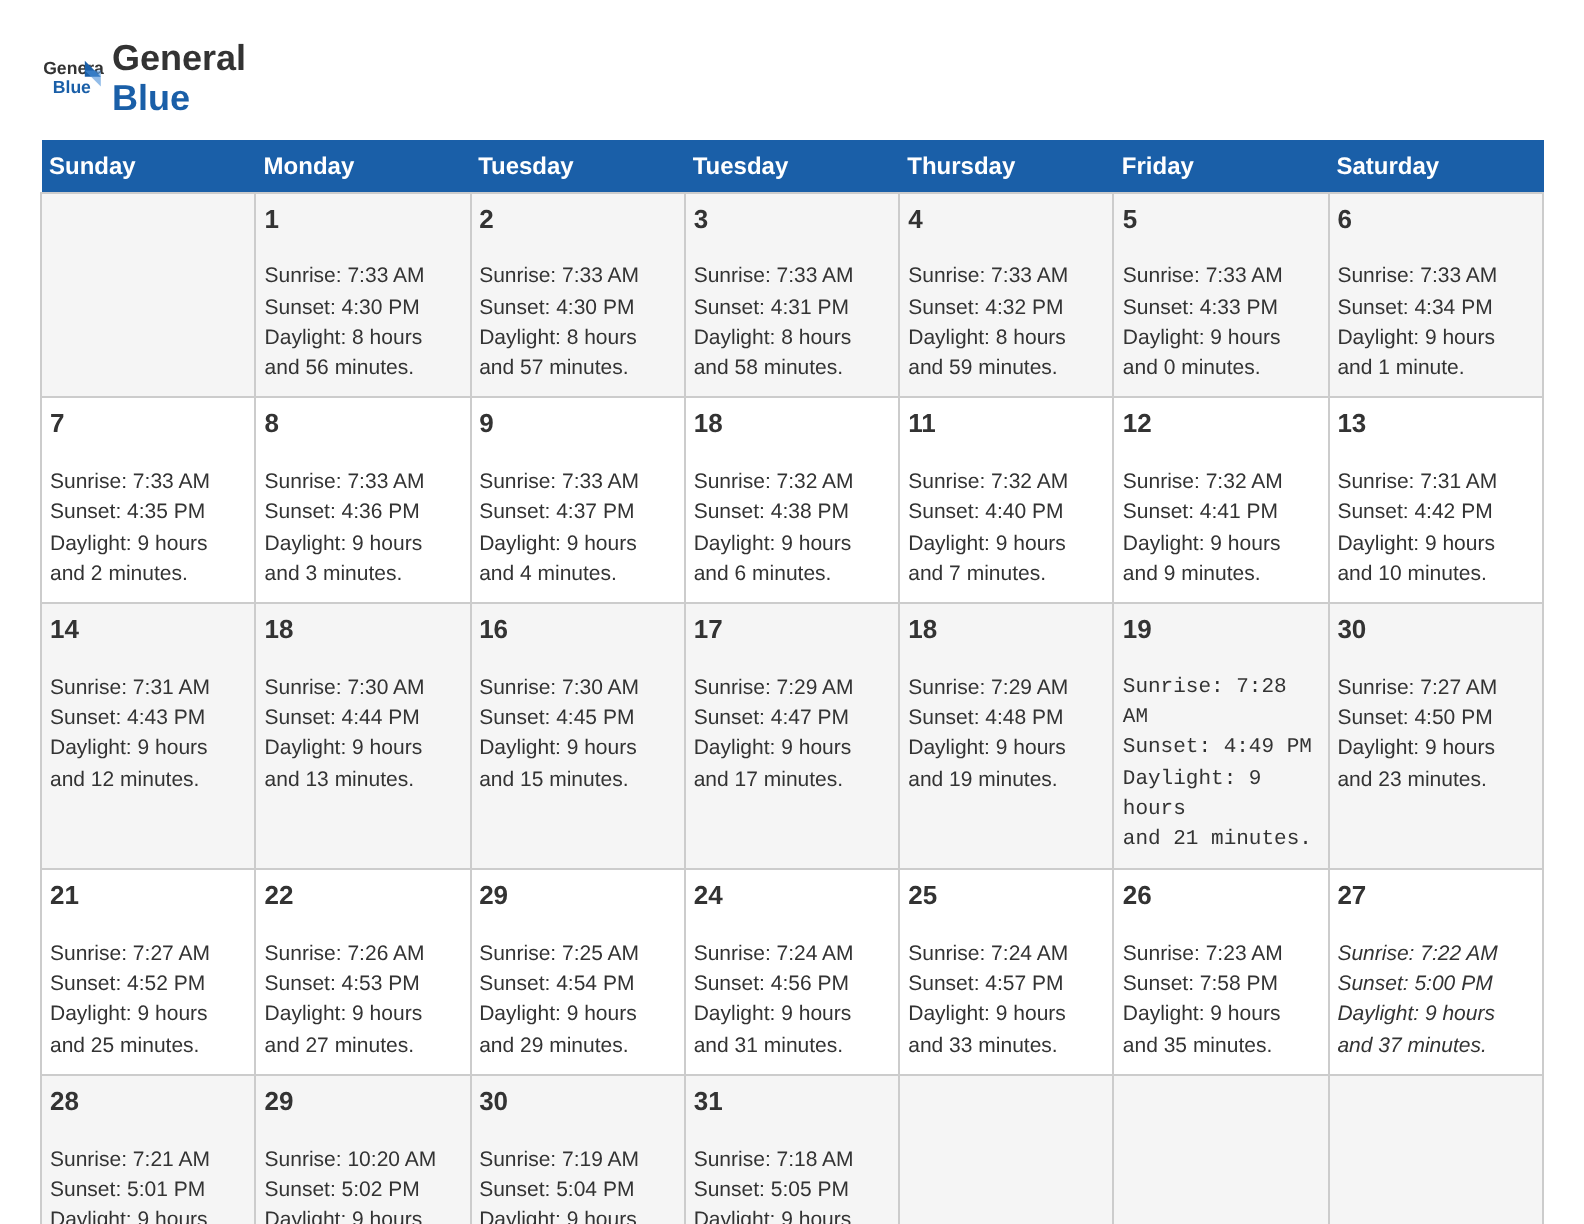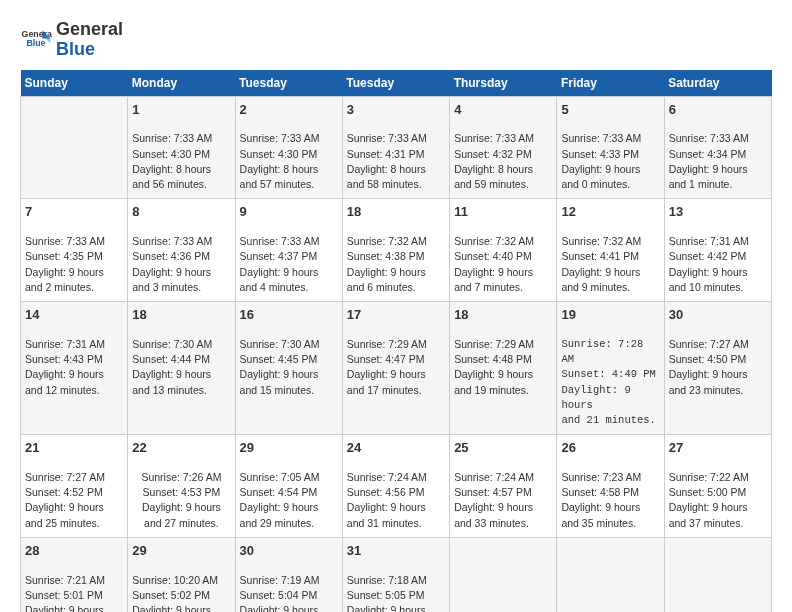--- a/index.html
+++ b/index.html
@@ -278,7 +278,7 @@
         </td>
         <td>
           <span class="day-num">22</span>
-          <div class="day-info" style="white-space: pre-line; text-align: center;">Sunrise: 7:26 AM
+          <div class="day-info" style="white-space: pre-line;">Sunrise: 7:26 AM
 Sunset: 4:53 PM
 Daylight: 9 hours
 and 27 minutes.</div>

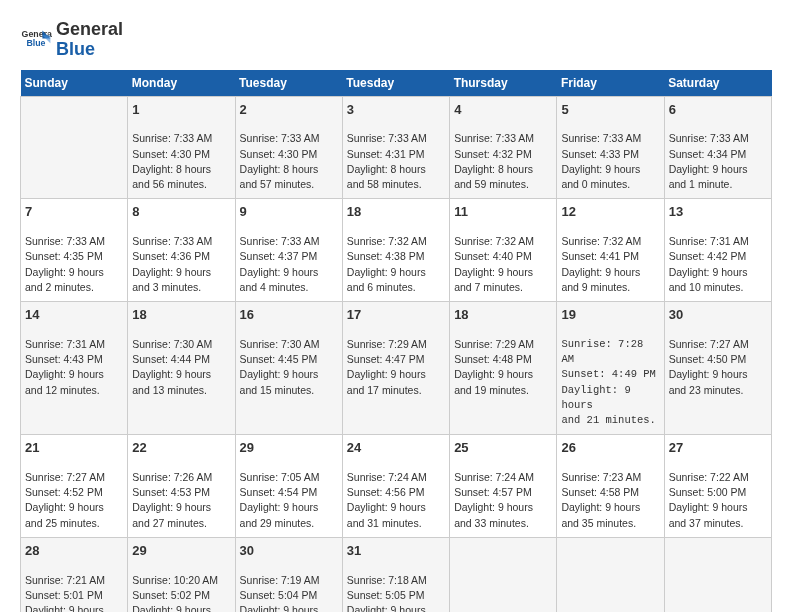--- a/index.html
+++ b/index.html
@@ -285,7 +285,7 @@
         </td>
         <td>
           <span class="day-num">29</span>
-          <div class="day-info" style="white-space: pre-line;">Sunrise: 7:05 AM
+          <div class="day-info" style="white-space: pre-line;">Sunrise: 7:25 AM
 Sunset: 4:54 PM
 Daylight: 9 hours
 and 29 minutes.</div>

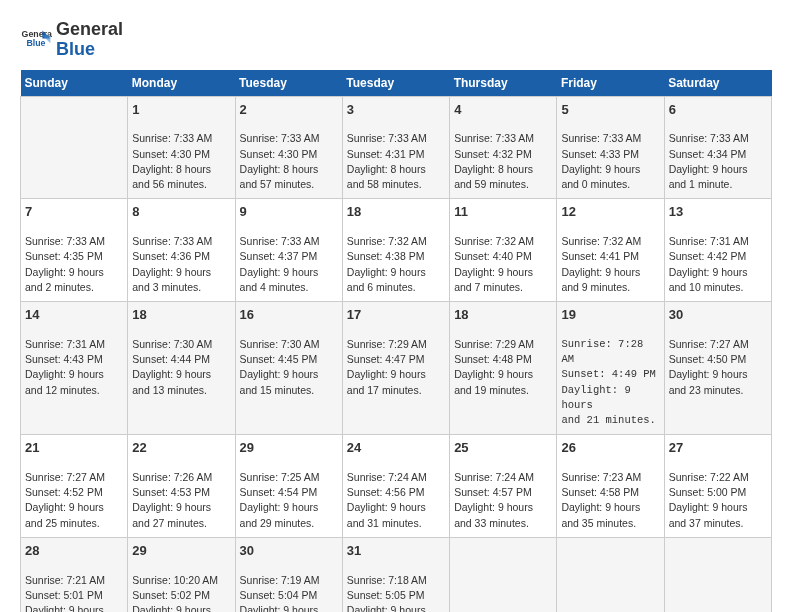--- a/index.html
+++ b/index.html
@@ -307,7 +307,7 @@
         <td>
           <span class="day-num">26</span>
           <div class="day-info" style="white-space: pre-line;">Sunrise: 7:23 AM
-Sunset: 4:58 PM
+Sunset: 7:58 PM
 Daylight: 9 hours
 and 35 minutes.</div>
         </td>

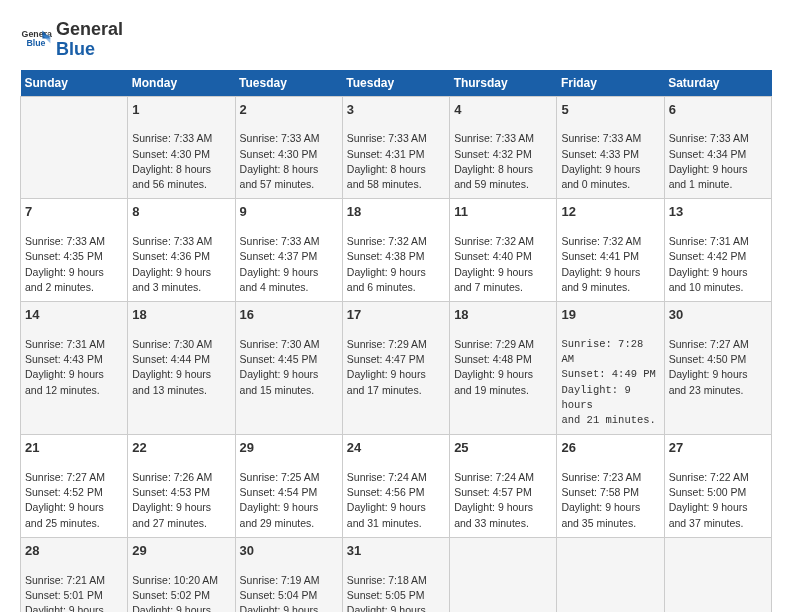--- a/index.html
+++ b/index.html
@@ -313,7 +313,7 @@
         </td>
         <td>
           <span class="day-num">27</span>
-          <div class="day-info" style="white-space: pre-line;">Sunrise: 7:22 AM
+          <div class="day-info" style="white-space: pre-line; font-style: italic;">Sunrise: 7:22 AM
 Sunset: 5:00 PM
 Daylight: 9 hours
 and 37 minutes.</div>

